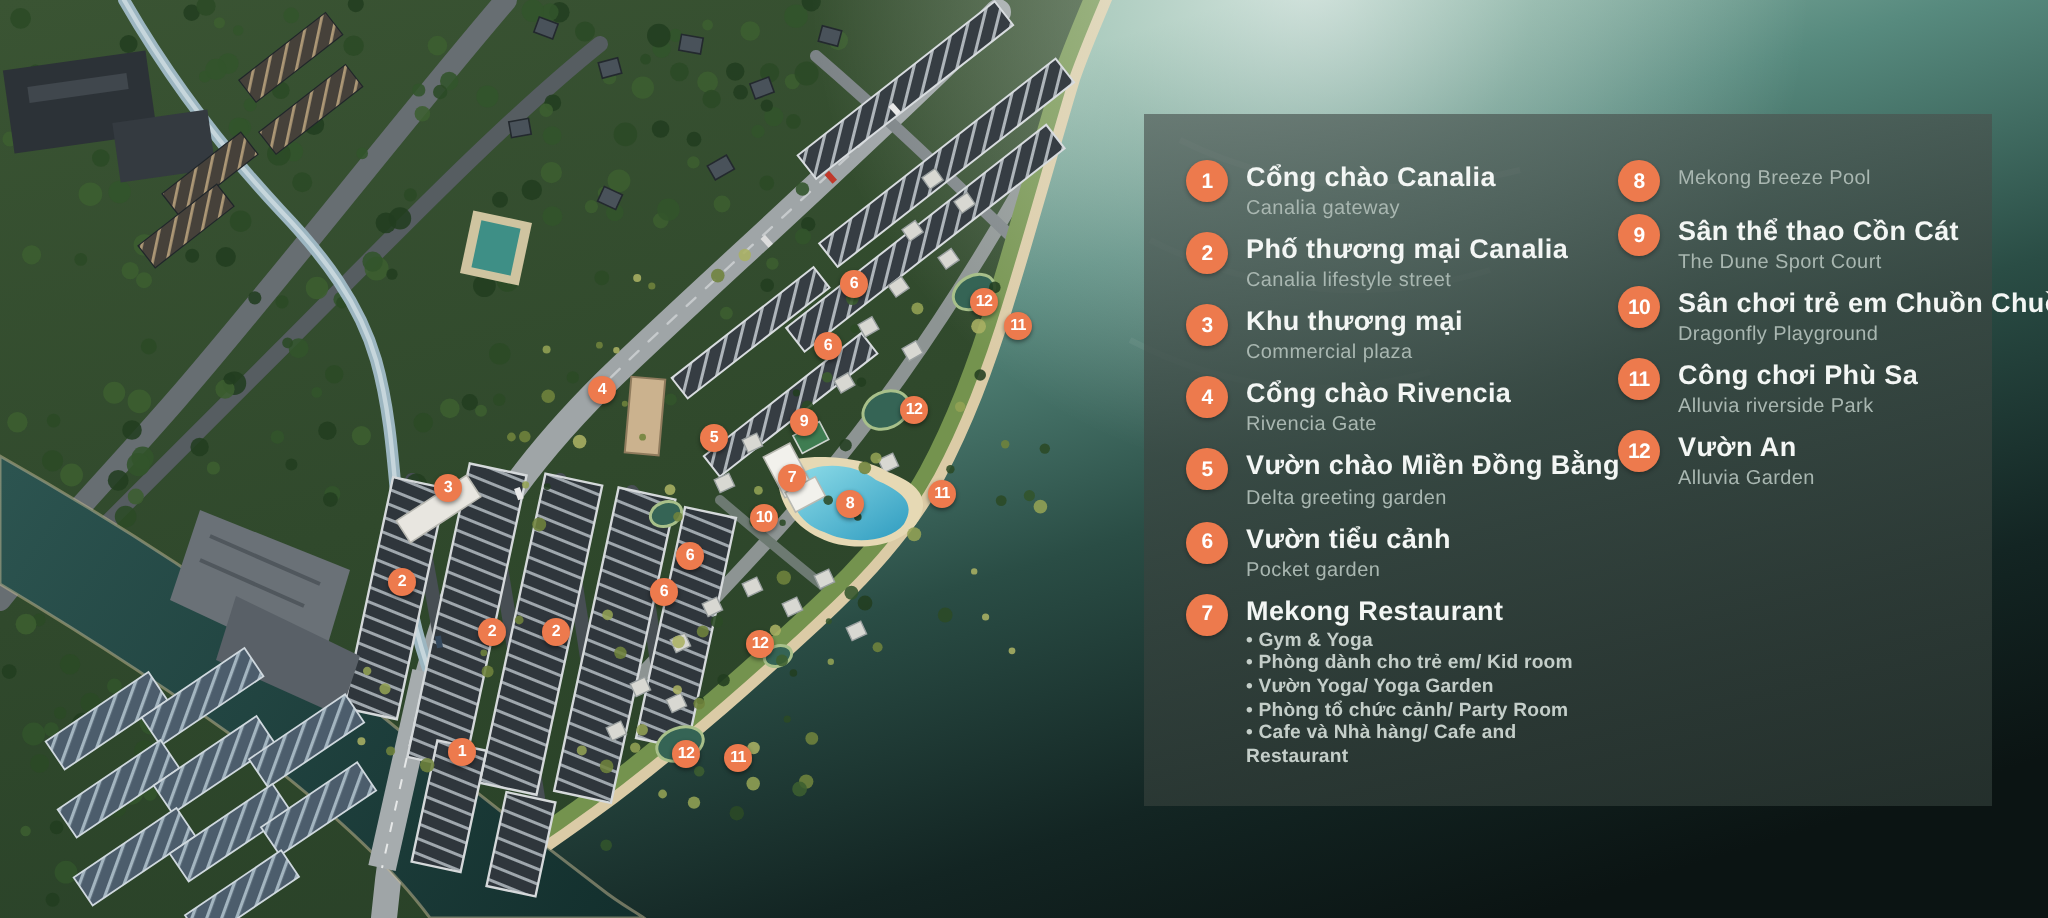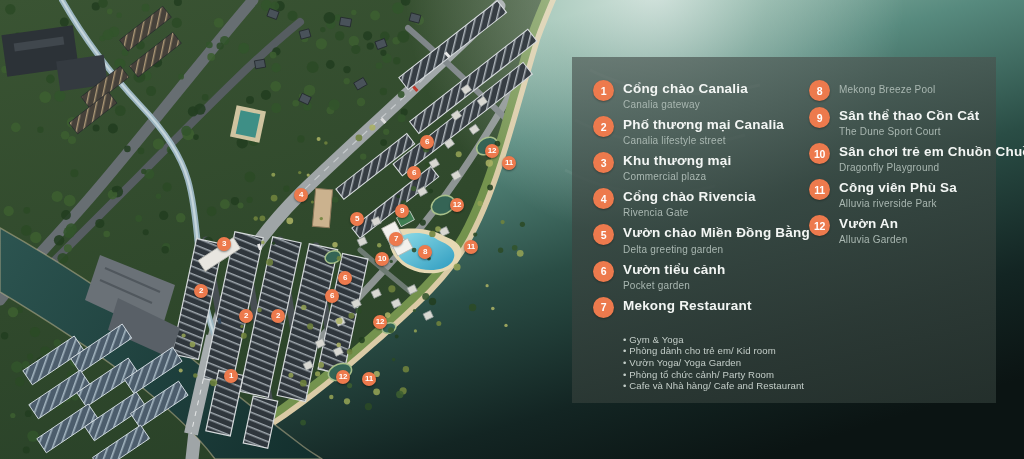--- a/index.html
+++ b/index.html
@@ -670,7 +670,7 @@
         <span class="badge-num">11</span>
       </span>
       <div class="legend-text">
-        <div class="legend-title">Công viên Phù Sa</div>
+        <div class="legend-title">Công chơi Phù Sa</div>
         <div class="legend-sub">Alluvia riverside Park</div>
 
       </div>

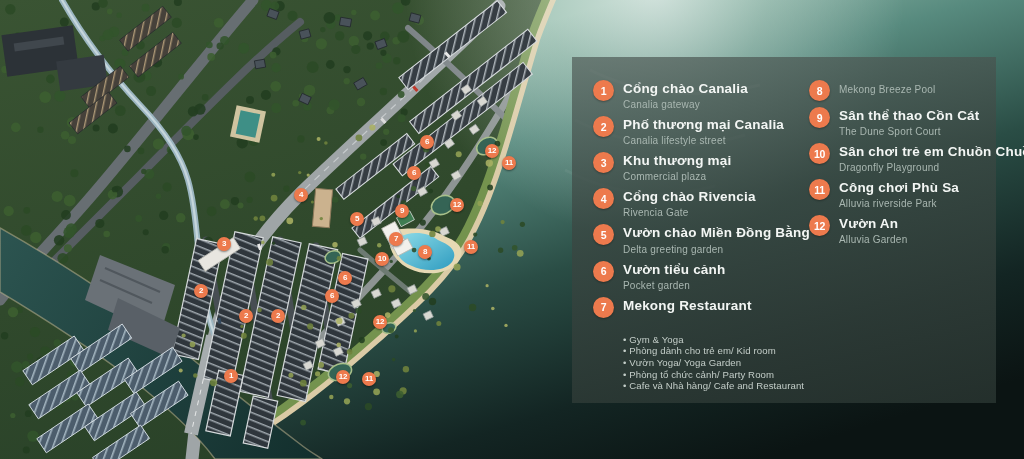--- a/index.html
+++ b/index.html
@@ -24,7 +24,7 @@
   .legend-text{padding-top:1px;min-width:0;}
   .legend-title{color:#f3f6f4;font-size:13.5px;font-weight:700;line-height:1.12;letter-spacing:.2px;white-space:nowrap;}
   .legend-sub{color:#a9b7b1;font-size:10px;margin-top:3px;letter-spacing:.2px;}
-  .legend-bullets{list-style:none;margin:21px 0 0 0;padding:0;}
+  .legend-bullets{list-style:none;margin:2px 0 0 0;padding:0;font-weight:bold;}
   .legend-bullets li{color:#c4cec9;font-size:9.6px;line-height:11.6px;letter-spacing:.1px;}
   .legend-bullets li::before{content:"•  ";color:#c4cec9;}
 </style>

